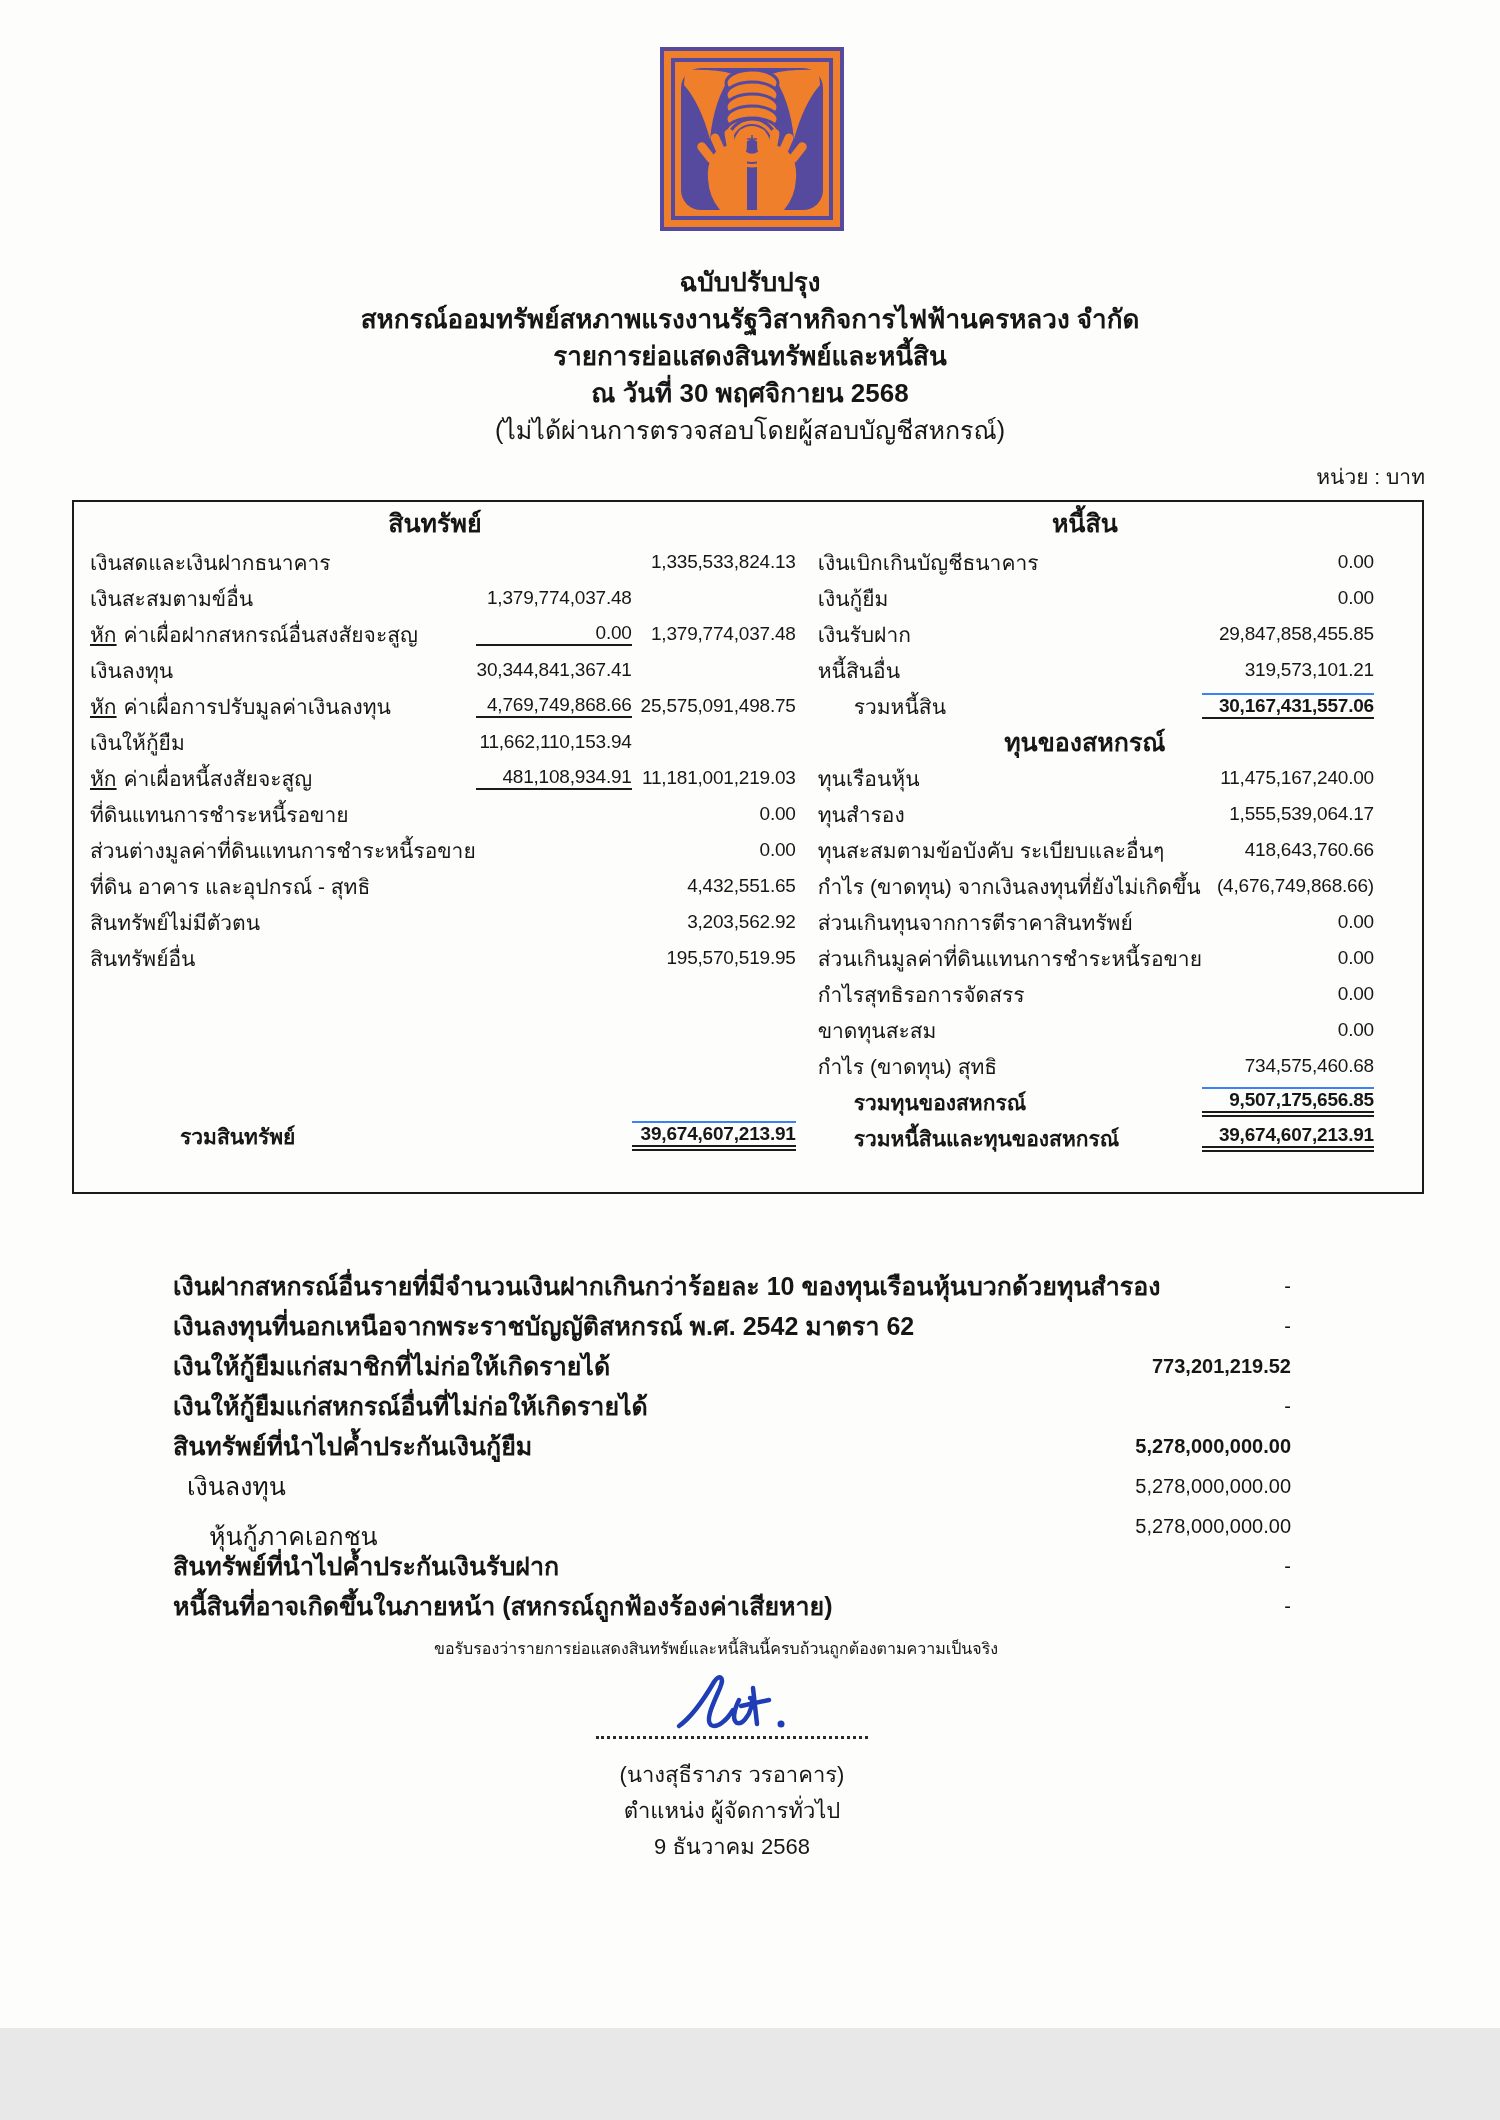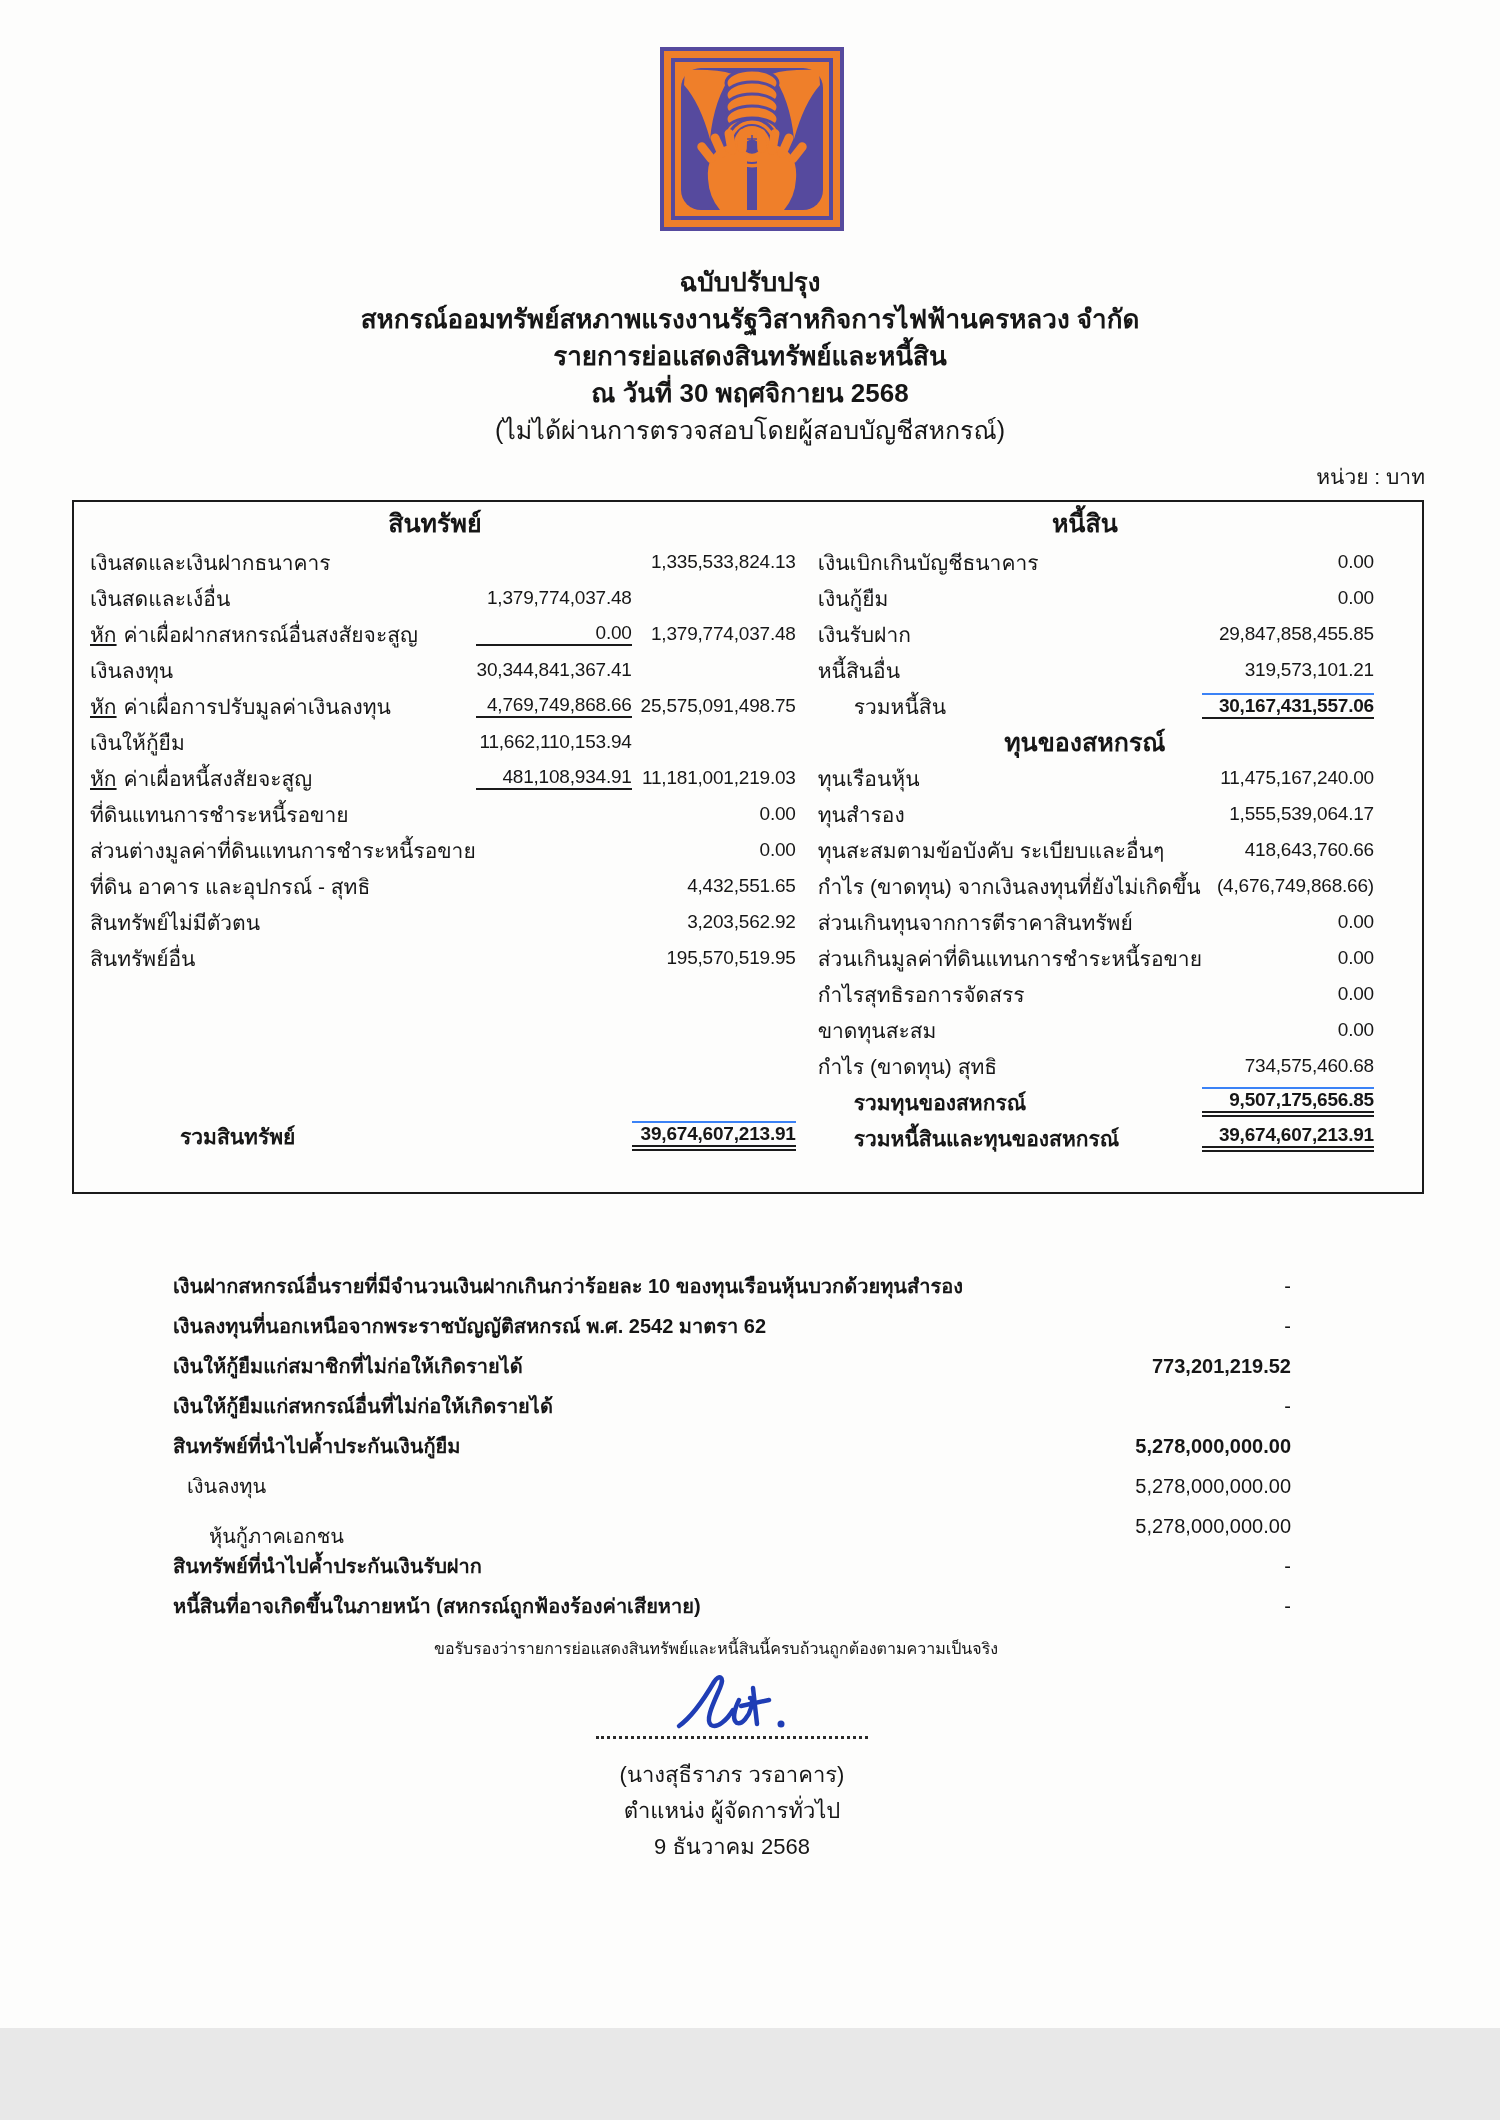--- a/index.html
+++ b/index.html
@@ -135,7 +135,7 @@
         <div class="c2">1,335,533,824.13</div>
       </div>
       <div class="row">
-        <div class="lbl">เงินสดและเง์อื่น</div>
+        <div class="lbl">เงินสะสมตามข์อื่น</div>
         <div class="c1">1,379,774,037.48</div>
         <div class="c2"></div>
       </div>

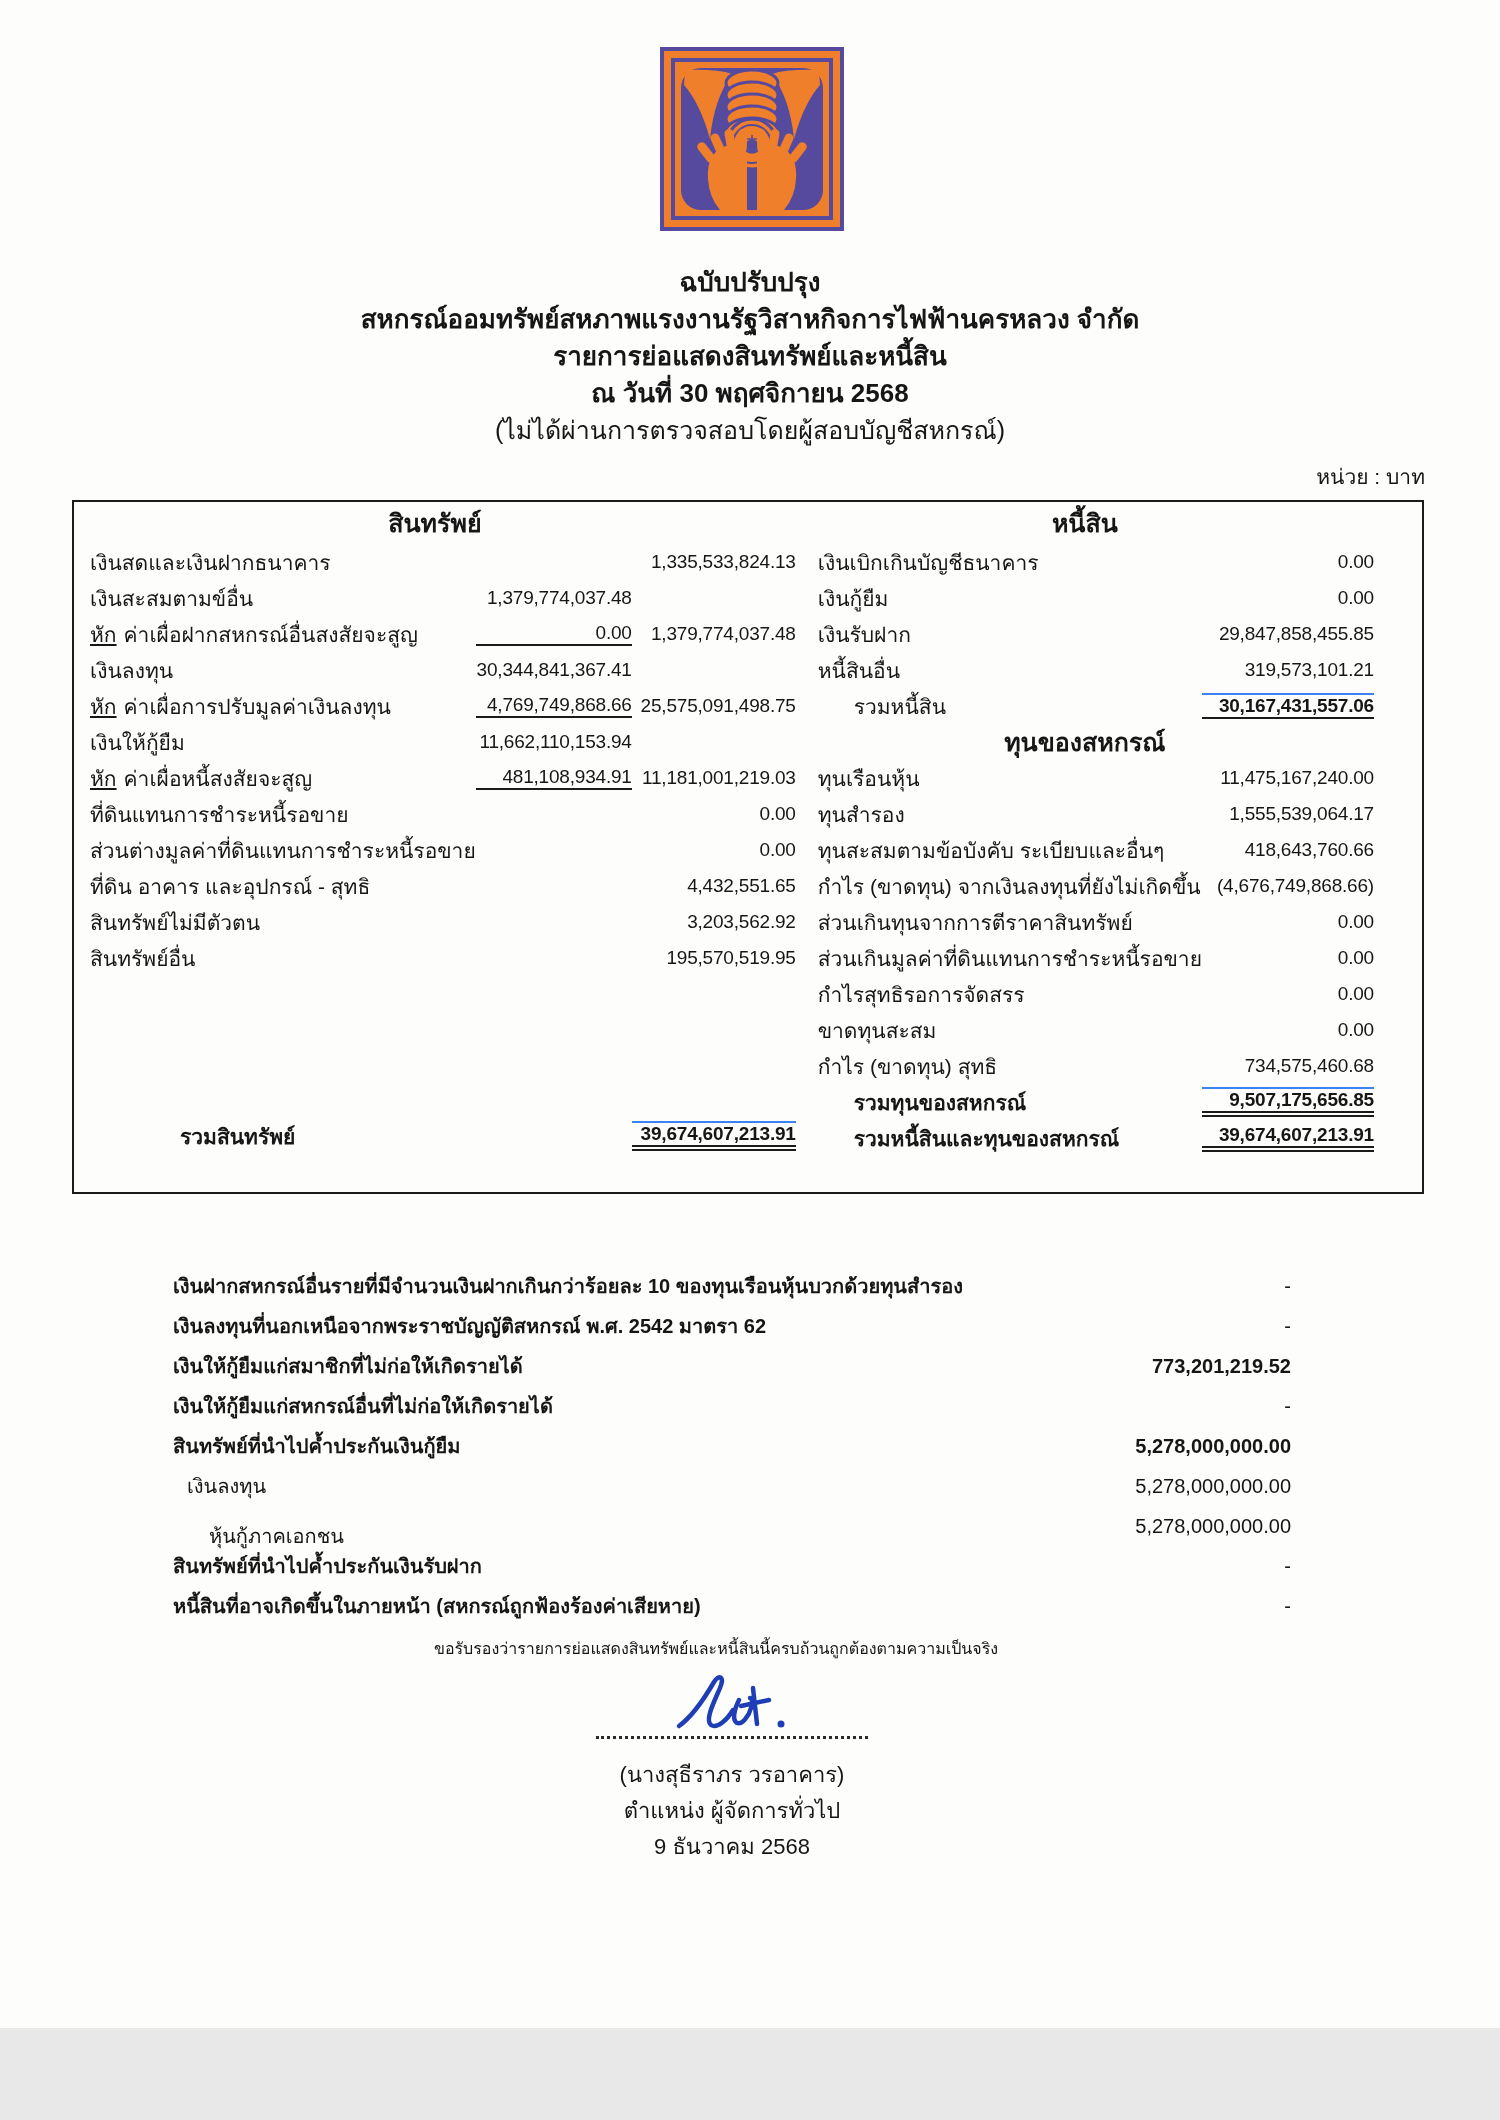--- a/index.html
+++ b/index.html
@@ -54,7 +54,7 @@
   
   .notes { left:173px; top:1266px; width:1118px; }
   .nrow { height:40px; display:flex; align-items:center; }
-  .nlbl { flex:1; font-size:20px; font-weight:bold; white-space:nowrap; }
+  .nlbl { flex:1; font-size:25px; font-weight:bold; white-space:nowrap; }
   .nlbl.plain { font-weight:normal; }
   .nlbl.ind1 { padding-left:14px; }
   .nlbl.ind2 { padding-left:36px;margin-top:20px; }

